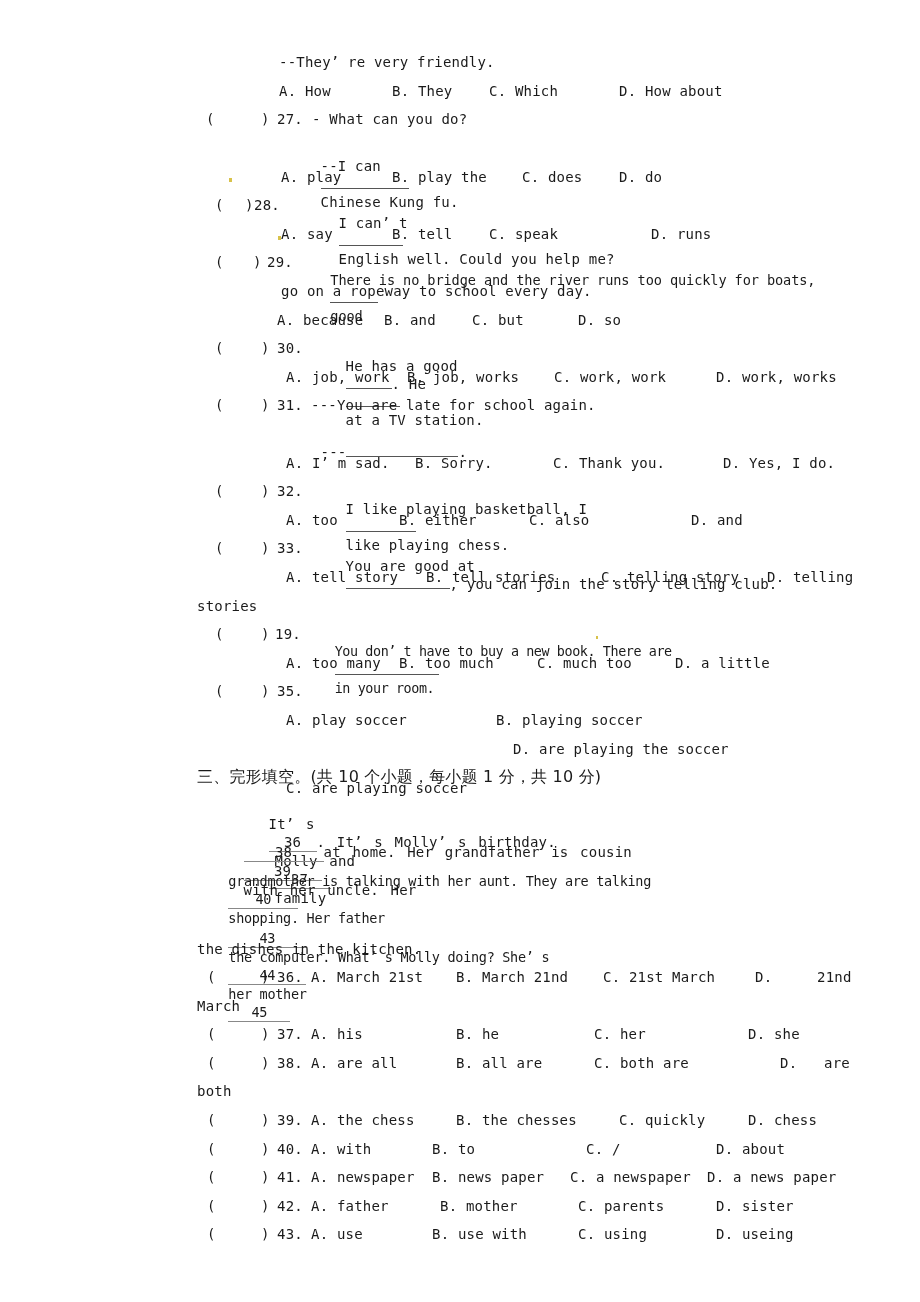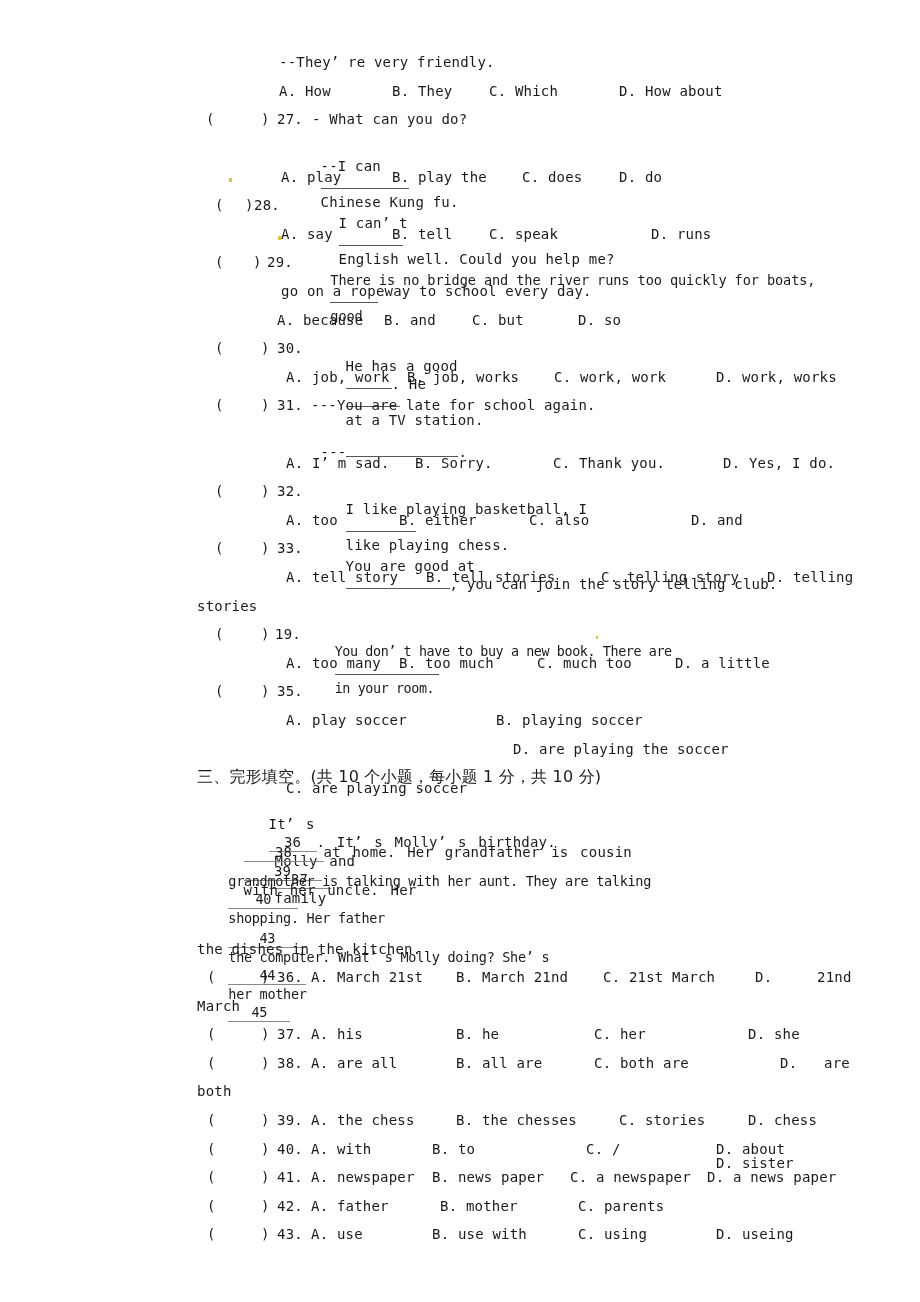--- a/index.html
+++ b/index.html
@@ -201,7 +201,7 @@
   <div class="ln" style="left:277px;top:1111px">39.</div>
   <div class="ln" style="left:311px;top:1111px">A. the chess</div>
   <div class="ln" style="left:456px;top:1111px">B. the chesses</div>
-  <div class="ln" style="left:619px;top:1111px">C. stories</div>
+  <div class="ln" style="left:619px;top:1111px">C. quickly</div>
   <div class="ln" style="left:748px;top:1111px">D. chess</div>
 
   <div class="ln" style="left:207px;top:1140px">(</div>

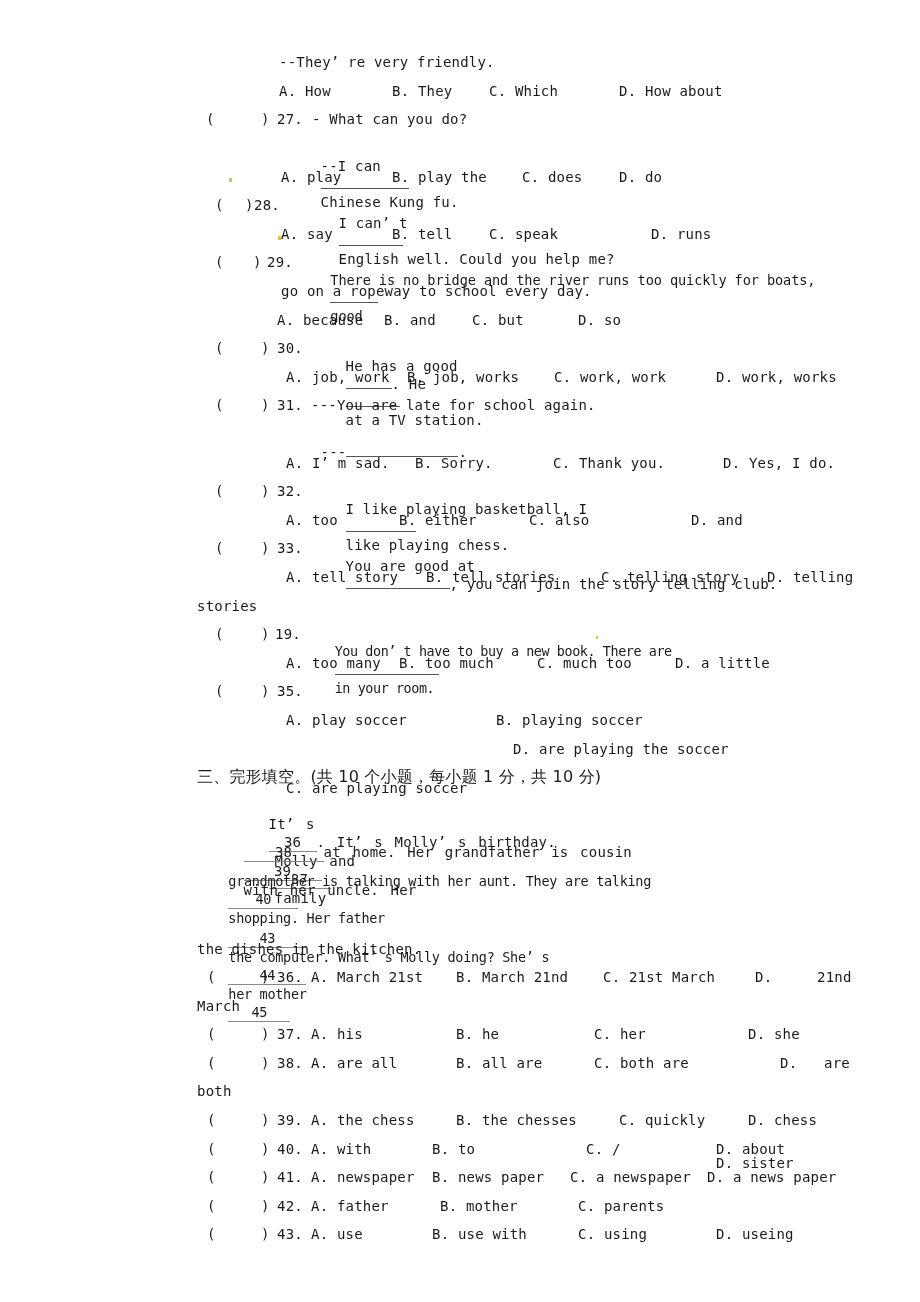--- a/index.html
+++ b/index.html
@@ -226,7 +226,7 @@
   <div class="ln" style="left:311px;top:1197px">A. father</div>
   <div class="ln" style="left:440px;top:1197px">B. mother</div>
   <div class="ln" style="left:578px;top:1197px">C. parents</div>
-  <div class="ln" style="left:716px;top:1154px">D. sister</div>
+  <div class="ln" style="left:716px;top:1197px">D. sister</div>
 
   <div class="ln" style="left:207px;top:1225px">(</div>
   <div class="ln" style="left:261px;top:1225px">)</div>

